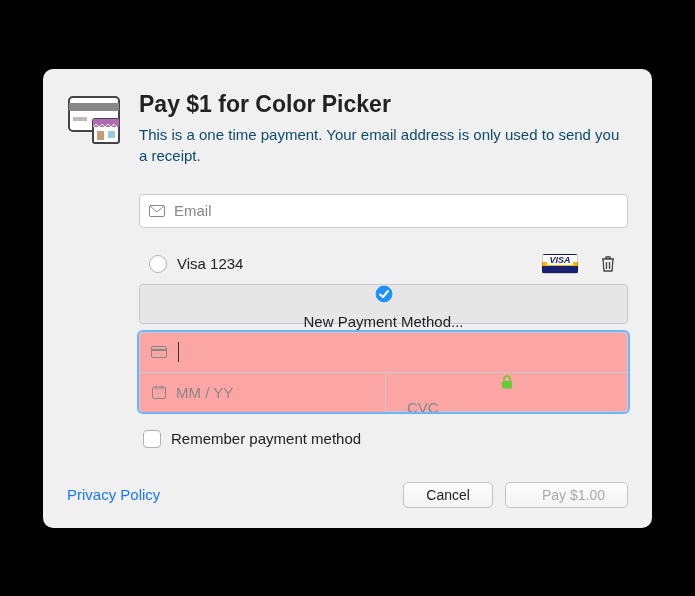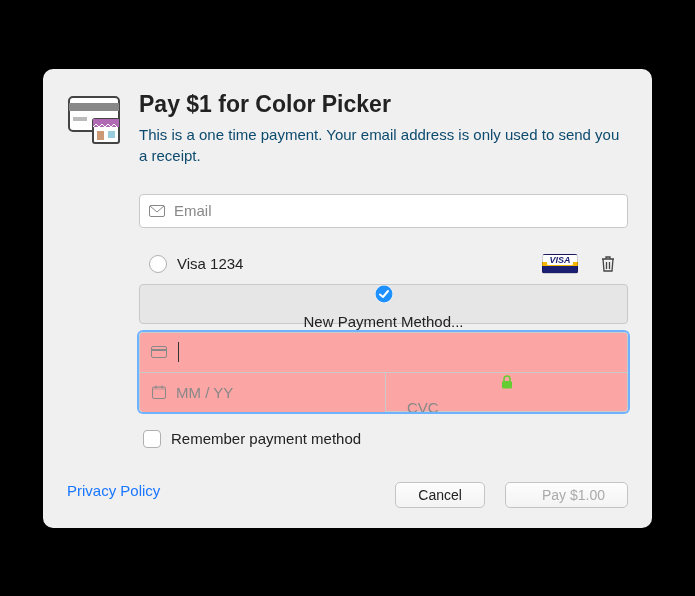--- a/index.html
+++ b/index.html
@@ -200,8 +200,9 @@
 
     .footer {
       display: flex;
+      align-items: center;
       margin-top: 34px;
-      gap: 20px;
+      gap: 12px;
     }
     .link {
       color: #1977ff;

